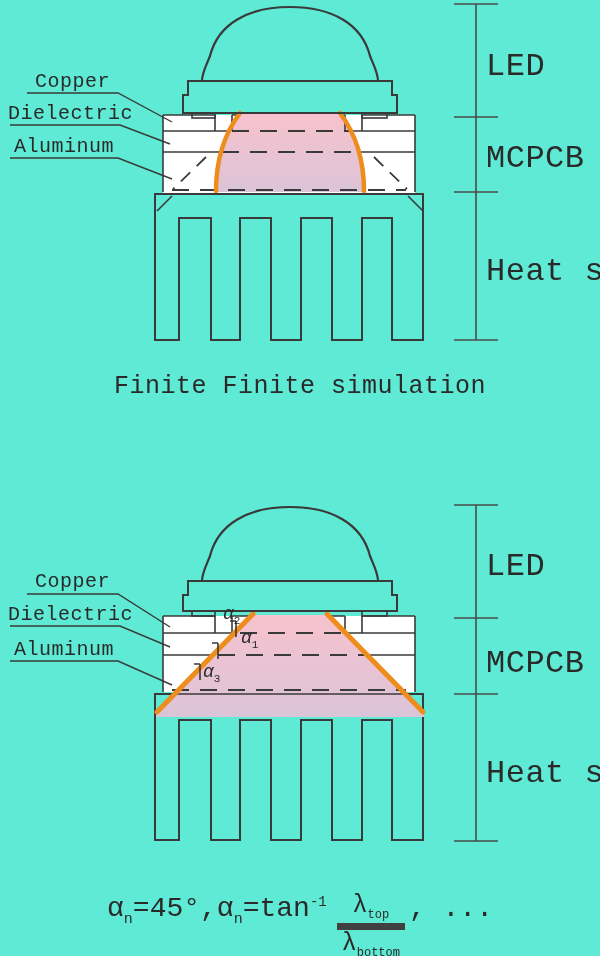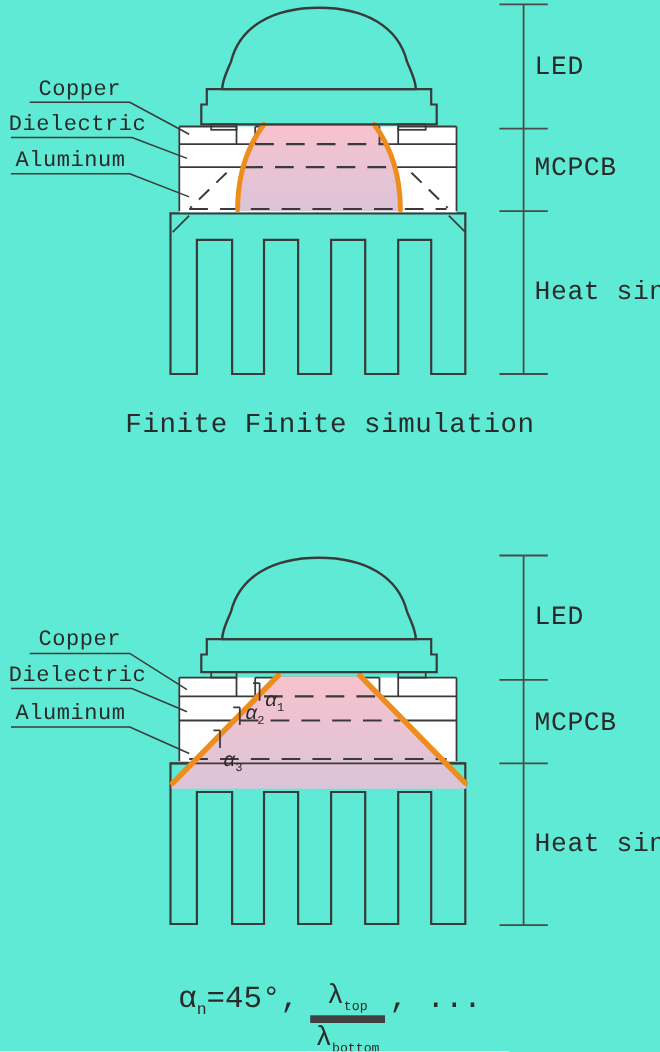--- a/index.html
+++ b/index.html
@@ -7,7 +7,7 @@
           font-family:Liberation Mono, monospace;color:#2a2a2a;}
   svg{position:absolute;inset:0;}
   .lbl{position:absolute;font-size:20px;letter-spacing:.5px;text-align:center;white-space:nowrap;}
-  .brk{position:absolute;font-size:24px;letter-spacing:.5px;white-space:nowrap;}
+  .brk{position:absolute;font-size:32px;letter-spacing:.5px;white-space:nowrap;}
   .caption{position:absolute;left:0;width:600px;text-align:center;font-size:25px;letter-spacing:.5px;}
   .ang{position:absolute;font-size:18px;font-style:italic;white-space:nowrap;}
   .ang sub{font-size:11px;font-style:normal;}

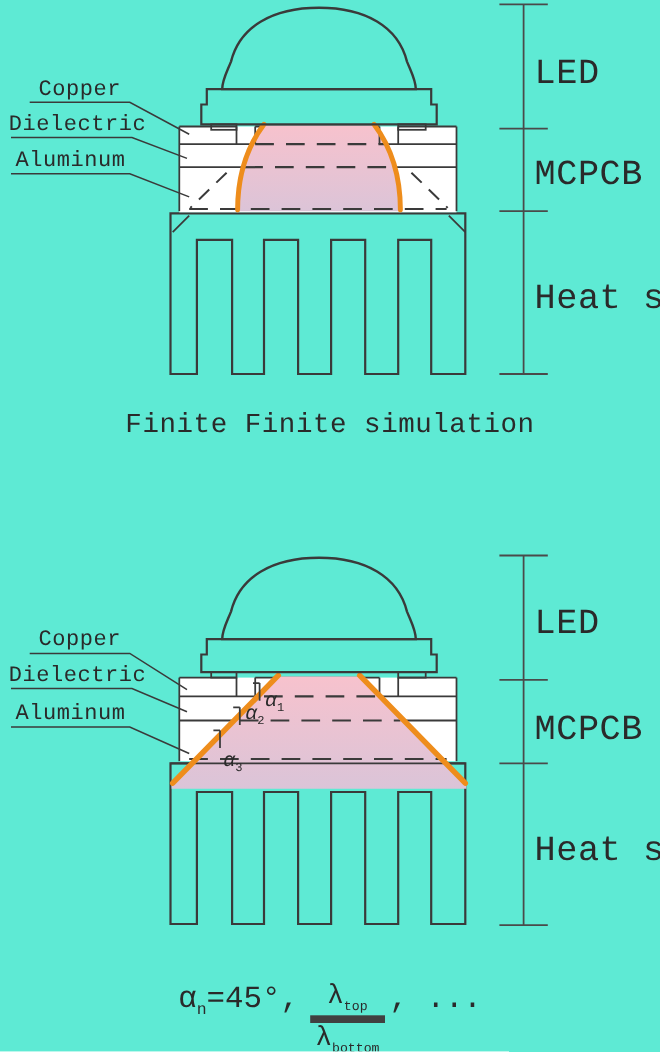--- a/index.html
+++ b/index.html
@@ -196,7 +196,7 @@
   <div class="brk" style="left:486px;top:755px;">Heat sink</div>
 
   <div class="ang" style="left:241px;top:628px;"><span>α</span><sub>1</sub></div>
-  <div class="ang" style="left:223px;top:640px;"><span>α</span><sub>2</sub></div>
+  <div class="ang" style="left:223px;top:604px;"><span>α</span><sub>2</sub></div>
   <div class="ang" style="left:203px;top:682px;"><span>α</span><sub>3</sub></div>
 
   <div class="formula">

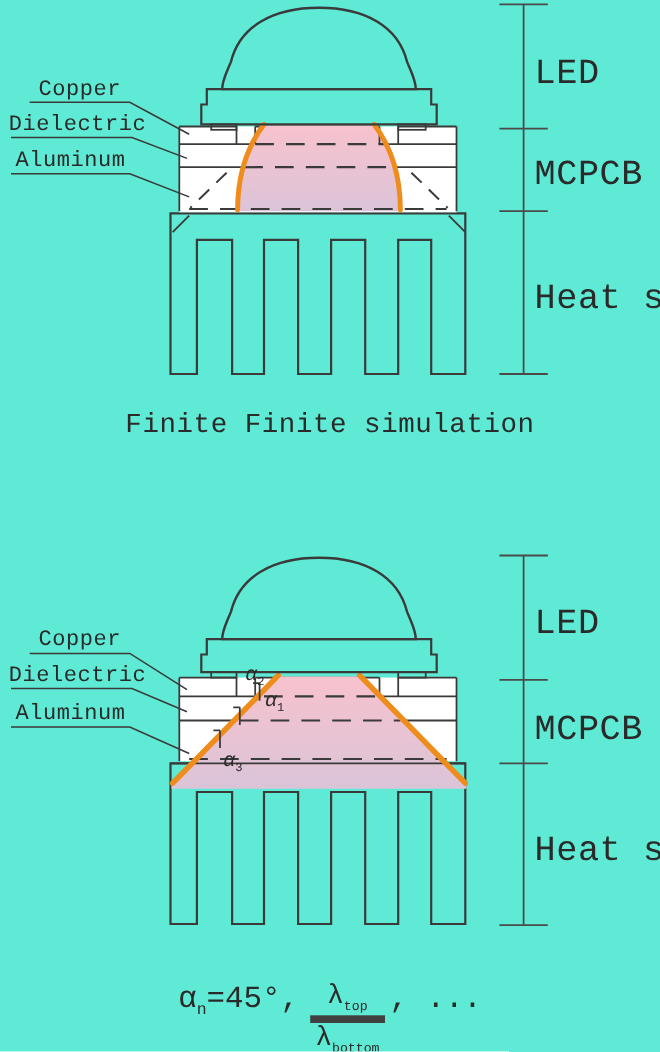--- a/index.html
+++ b/index.html
@@ -197,7 +197,7 @@
 
   <div class="ang" style="left:241px;top:628px;"><span>α</span><sub>1</sub></div>
   <div class="ang" style="left:223px;top:604px;"><span>α</span><sub>2</sub></div>
-  <div class="ang" style="left:203px;top:682px;"><span>α</span><sub>3</sub></div>
+  <div class="ang" style="left:203px;top:662px;"><span>α</span><sub>3</sub></div>
 
   <div class="formula">
     <span class="piece"><span>α</span><sub>n</sub><span>=45°,</span></span>

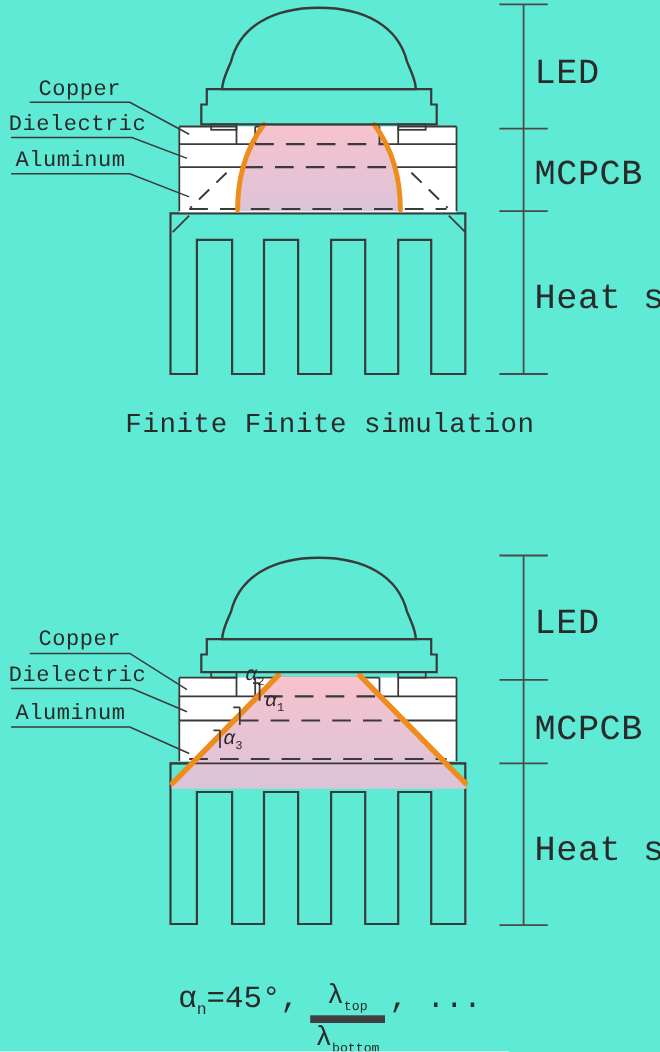--- a/index.html
+++ b/index.html
@@ -201,6 +201,7 @@
 
   <div class="formula">
     <span class="piece"><span>α</span><sub>n</sub><span>=45°,</span></span>
+    <span class="piece"><span>α</span><sub>n</sub><span>=tan</span><sup>-1</sup></span>
     <span class="frac">
       <span class="num"><span>λ</span><sub>top</sub></span>
       <span class="den"><span>λ</span><sub>bottom</sub></span>

